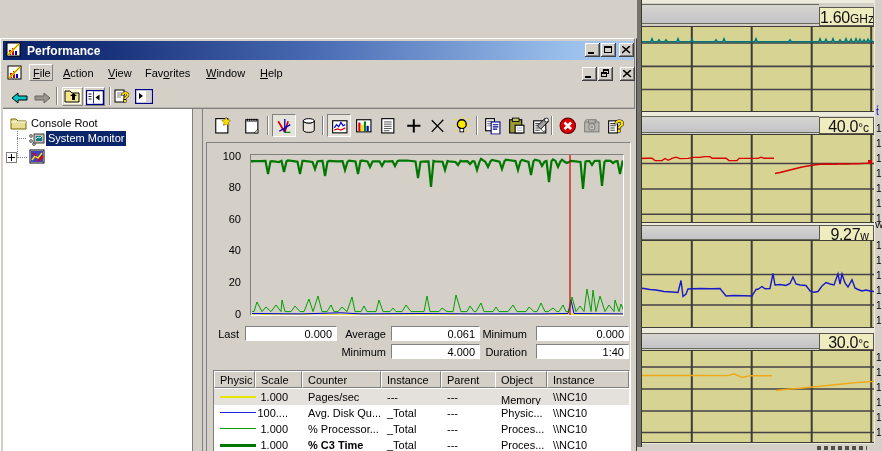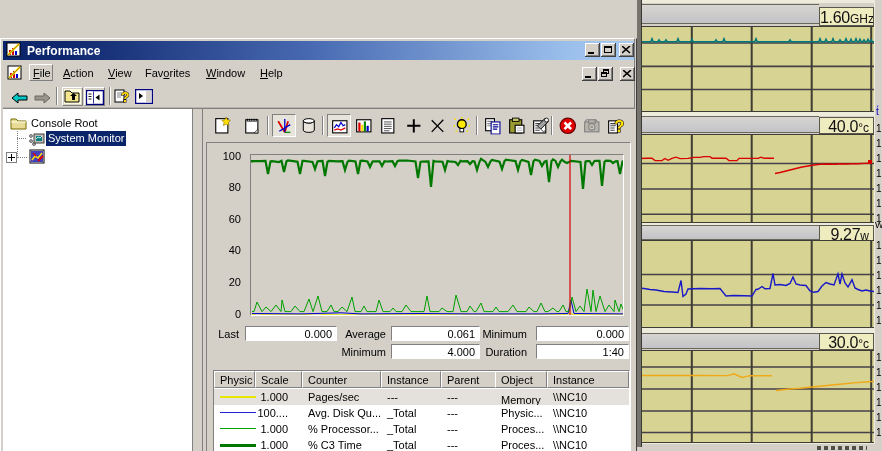--- a/index.html
+++ b/index.html
@@ -324,7 +324,7 @@
 <div class="abs" style="left:214px;top:399px;width:415px;height:16px;background:#fff;"></div>
 <div class="abs" style="left:220px;top:406px;width:36px;height:2.5px;background:#007800;"></div>
 <div class="abs t11" style="left:246px;top:401px;width:42px;text-align:right;">1.000</div>
-<div class="abs t11" style="left:308px;top:401px;">% C3 Time</div>
+<div class="abs t11" style="left:308px;top:401px;font-weight:bold;">% C3 Time</div>
 <div class="abs t11" style="left:387px;top:401px;">_Total</div>
 <div class="abs t11" style="left:447px;top:401px;">---</div>
 <div class="abs t11" style="left:501px;top:401px;">Proces...</div>

